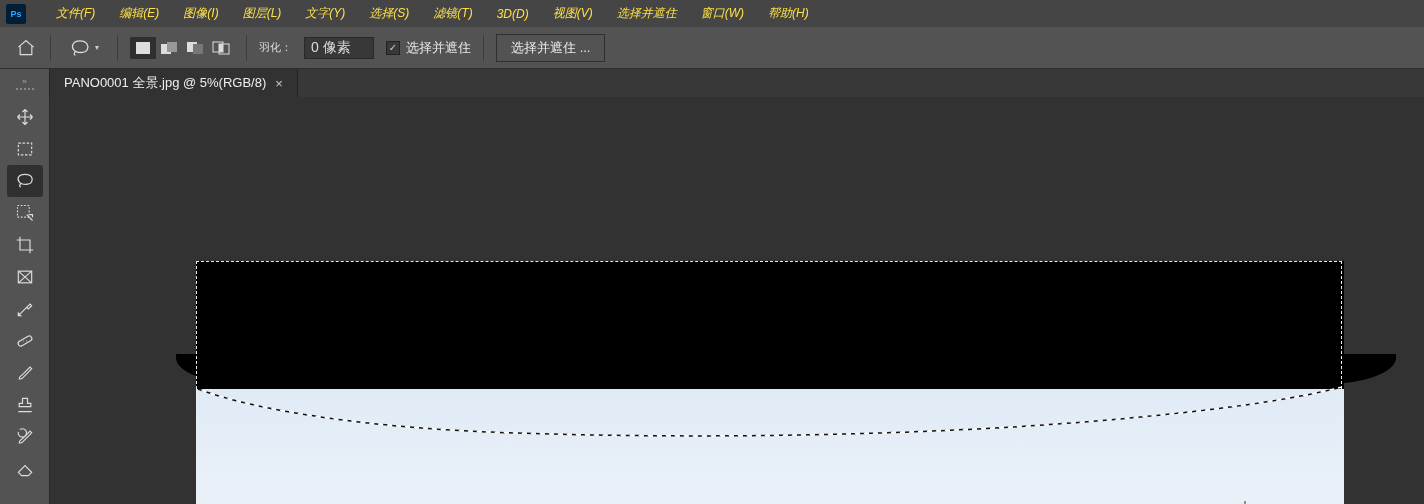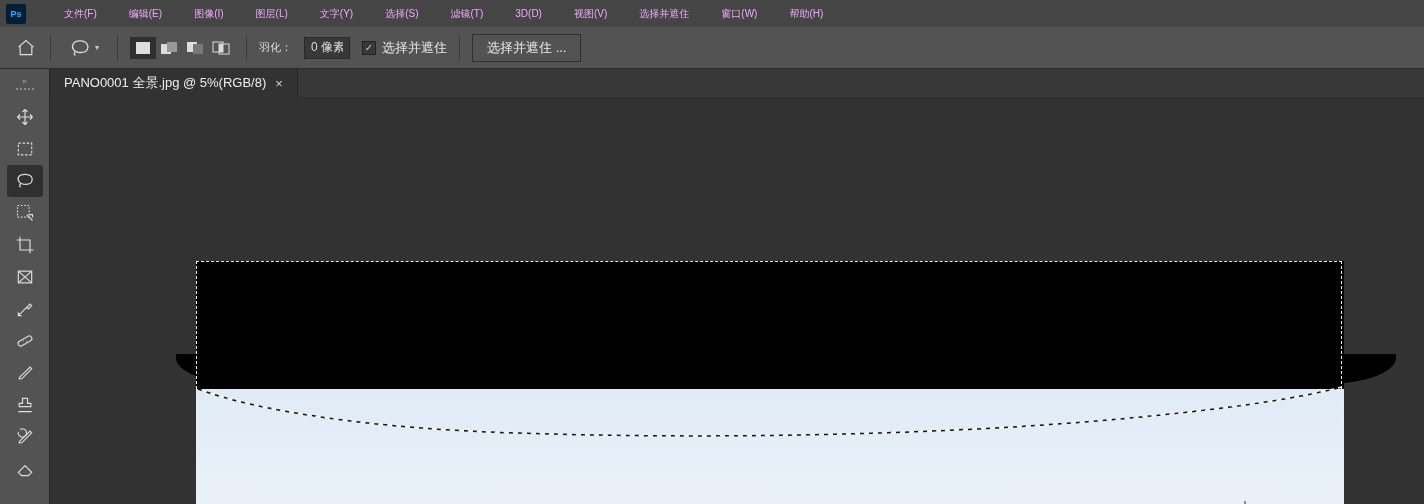--- a/index.html
+++ b/index.html
@@ -6,7 +6,7 @@
   body { background: #323232; color: #e8e8e8; font-size: 13px; width: 1424px; height: 504px; overflow: hidden; position: relative; }
   
   
-  .menubar { height: 27px; background: #454545; display: flex; align-items: center; padding-left: 6px; gap: 12px; }
+  .menubar { height: 27px; background: #454545; display: flex; align-items: center; padding-left: 6px; gap: 4px; }
   .ps-logo { width: 20px; height: 20px; background: #001e36; color: #31a8ff; font-size: 9px; font-weight: bold; display:flex; align-items:center; justify-content:center; margin-right: 16px; border-radius:2px; }
   .menu-item { padding: 4px 10px; color: #f0abfc; cursor: default; font-size: 10px; }
   

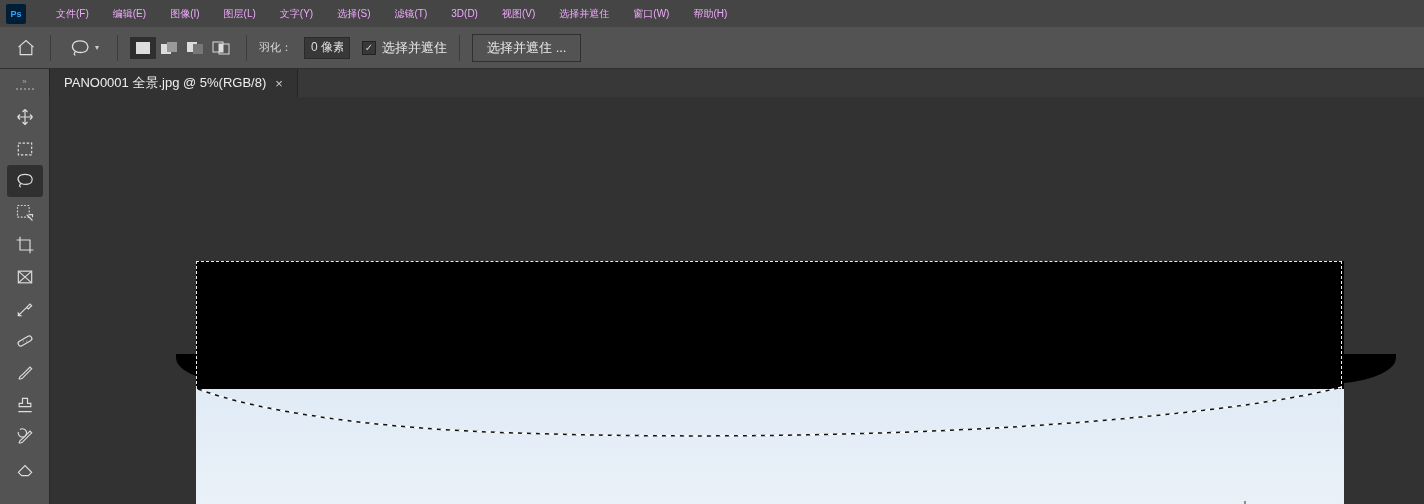--- a/index.html
+++ b/index.html
@@ -8,7 +8,7 @@
   
   .menubar { height: 27px; background: #454545; display: flex; align-items: center; padding-left: 6px; gap: 4px; }
   .ps-logo { width: 20px; height: 20px; background: #001e36; color: #31a8ff; font-size: 9px; font-weight: bold; display:flex; align-items:center; justify-content:center; margin-right: 16px; border-radius:2px; }
-  .menu-item { padding: 4px 10px; color: #f0abfc; cursor: default; font-size: 10px; }
+  .menu-item { padding: 4px 10px; color: #fde047; cursor: default; font-size: 12px; font-style: italic; }
   
   
   .optionsbar { height: 42px; background: #535353; display: flex; align-items: center; padding: 0 14px; gap: 12px; border-bottom: 1px solid #2e2e2e; }

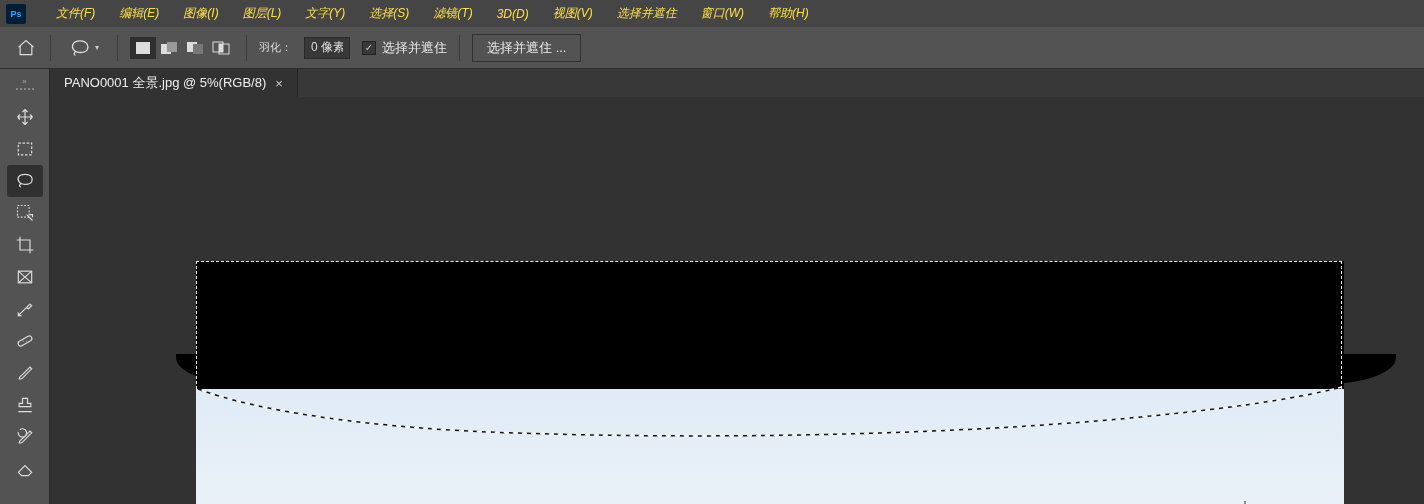--- a/index.html
+++ b/index.html
@@ -21,7 +21,7 @@
   .sel-btn { width:26px; height:22px; display:flex; align-items:center; justify-content:center; background:#535353; }
   .sel-btn.active { background:#2f2f2f; }
   .opt-label { color:#ddd; font-size:11px; }
-  .opt-input { width:46px; height:22px; background:#383838; border:1px solid #2a2a2a; color:#ddd; padding:0 6px; font-size:12px; }
+  .opt-input { width:70px; height:22px; background:#383838; border:1px solid #2a2a2a; color:#ddd; padding:0 6px; font-size:14px; }
   .opt-check { display:flex; align-items:center; gap:6px; }
   .chkbox { width:14px; height:14px; background:#383838; border:1px solid #222; display:flex; align-items:center; justify-content:center; color:#ccc; font-size:10px; }
   .opt-btn { padding:4px 14px; background:#535353; border:1px solid #303030; color:#eaeaea; font-size:13px; }

